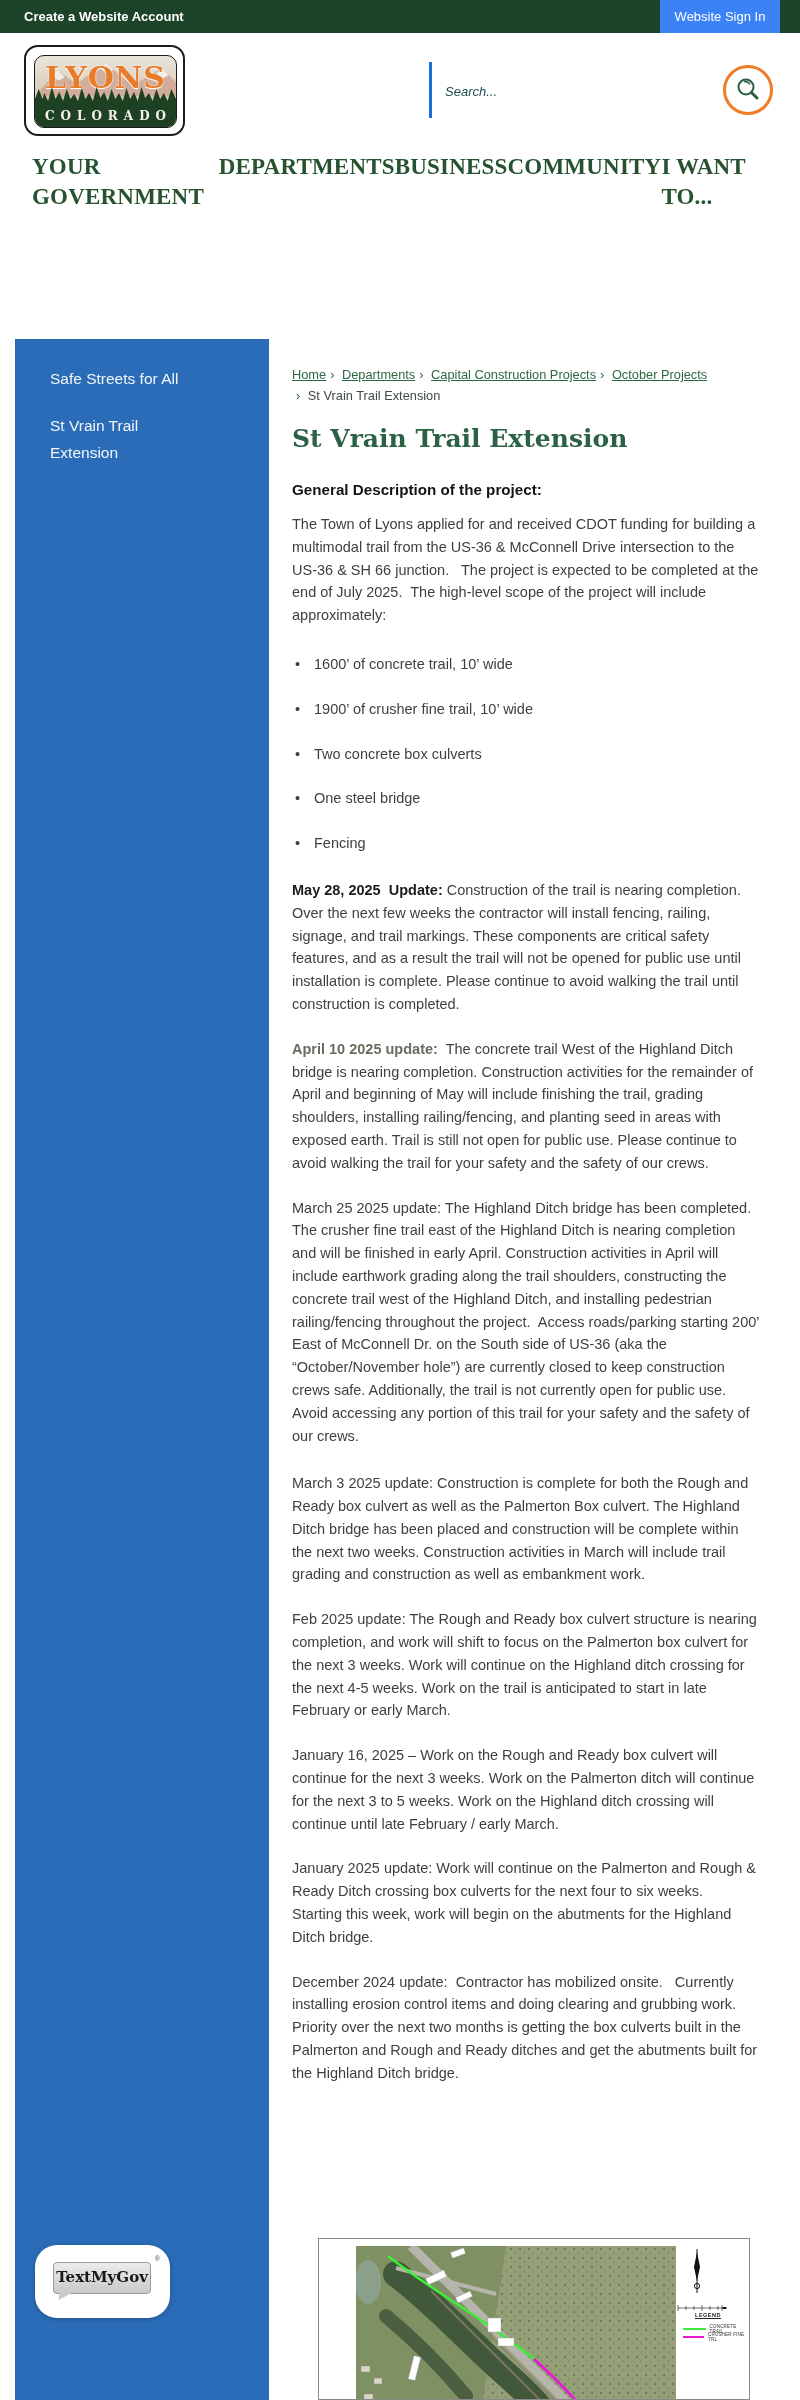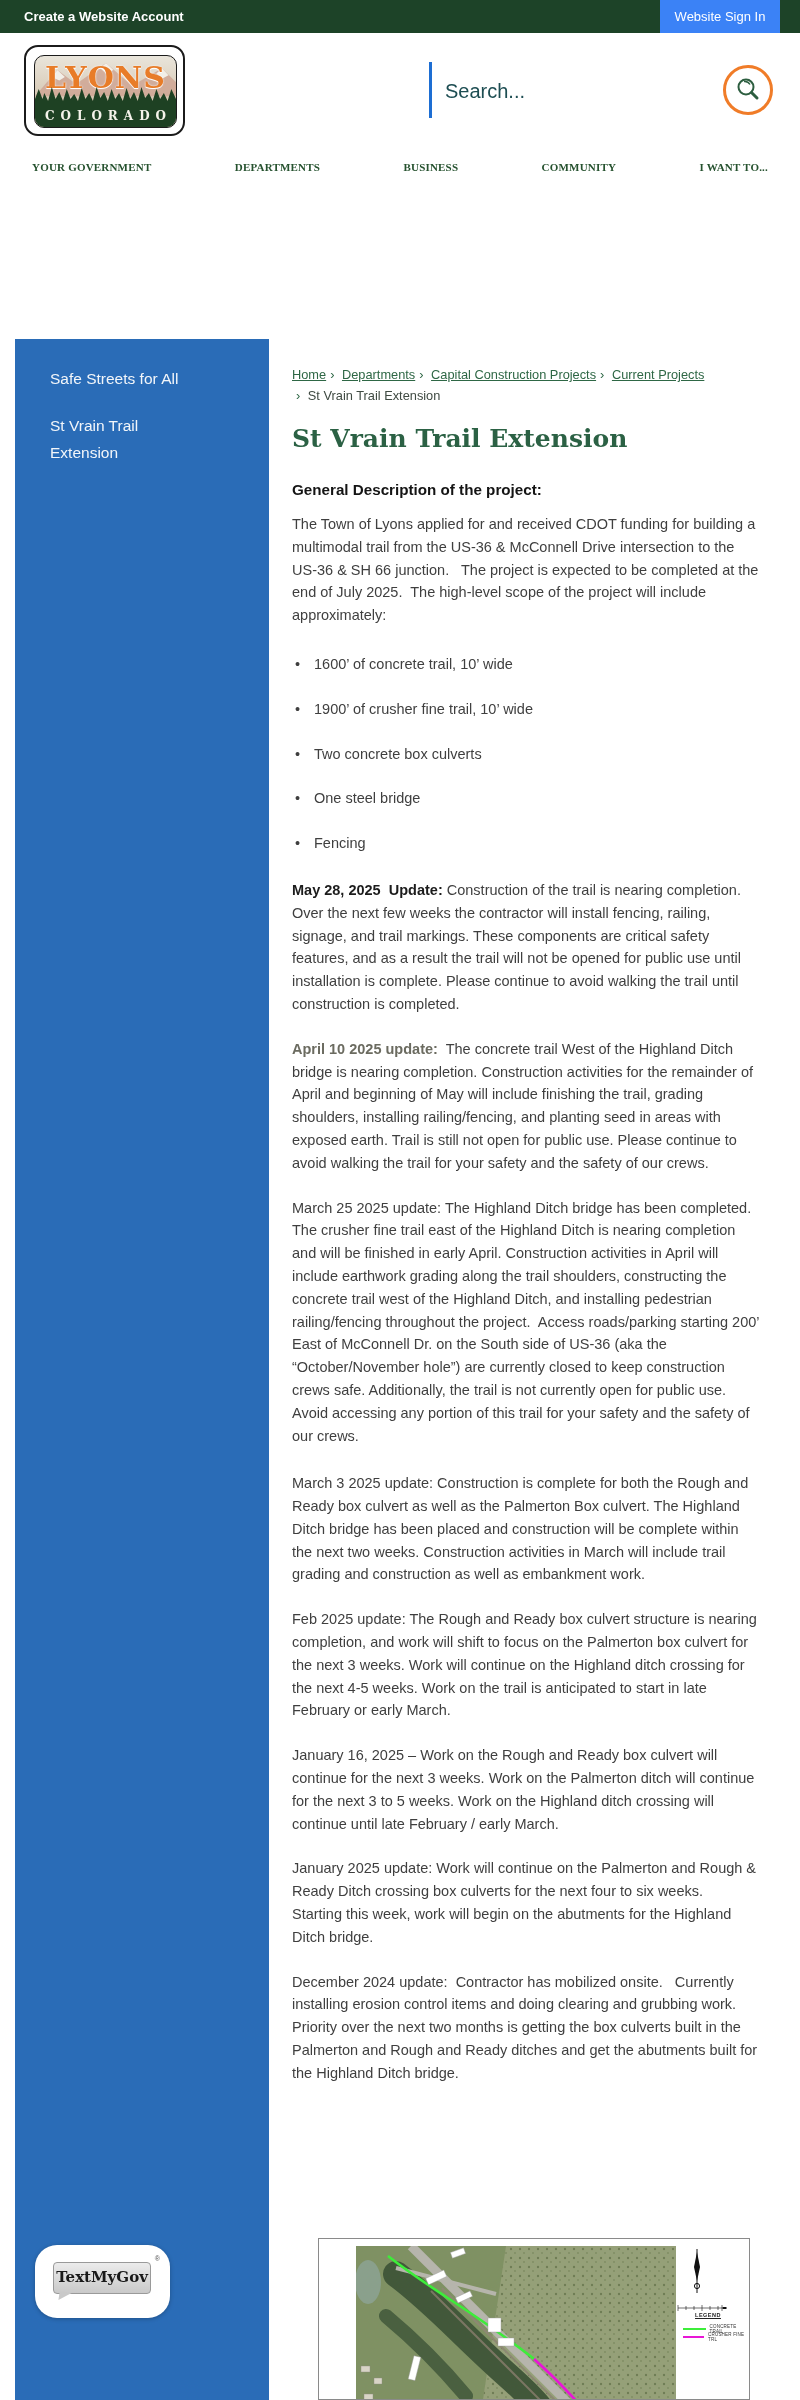--- a/index.html
+++ b/index.html
@@ -29,7 +29,7 @@
         color:#f5f3ea;text-indent:6px;}
   .search-divider{position:absolute;left:429px;top:29px;width:3px;height:56px;background:#1d6ed3;}
   .search-input{position:absolute;left:443px;top:42px;width:250px;height:30px;border:none;outline:none;
-        font-size:20px;color:#1d4d52;font-family:"Liberation Sans",sans-serif;background:transparent;}
+        font-size:13px;color:#1d4d52;font-family:"Liberation Sans",sans-serif;background:transparent;font-style:italic;}
   .search-input::placeholder{color:#1d4d52;opacity:1;}
   .search-btn{position:absolute;left:723px;top:32px;width:50px;height:50px;border-radius:50%;
         border:3px solid #f07c28;background:#ffffff;box-sizing:border-box;cursor:pointer;

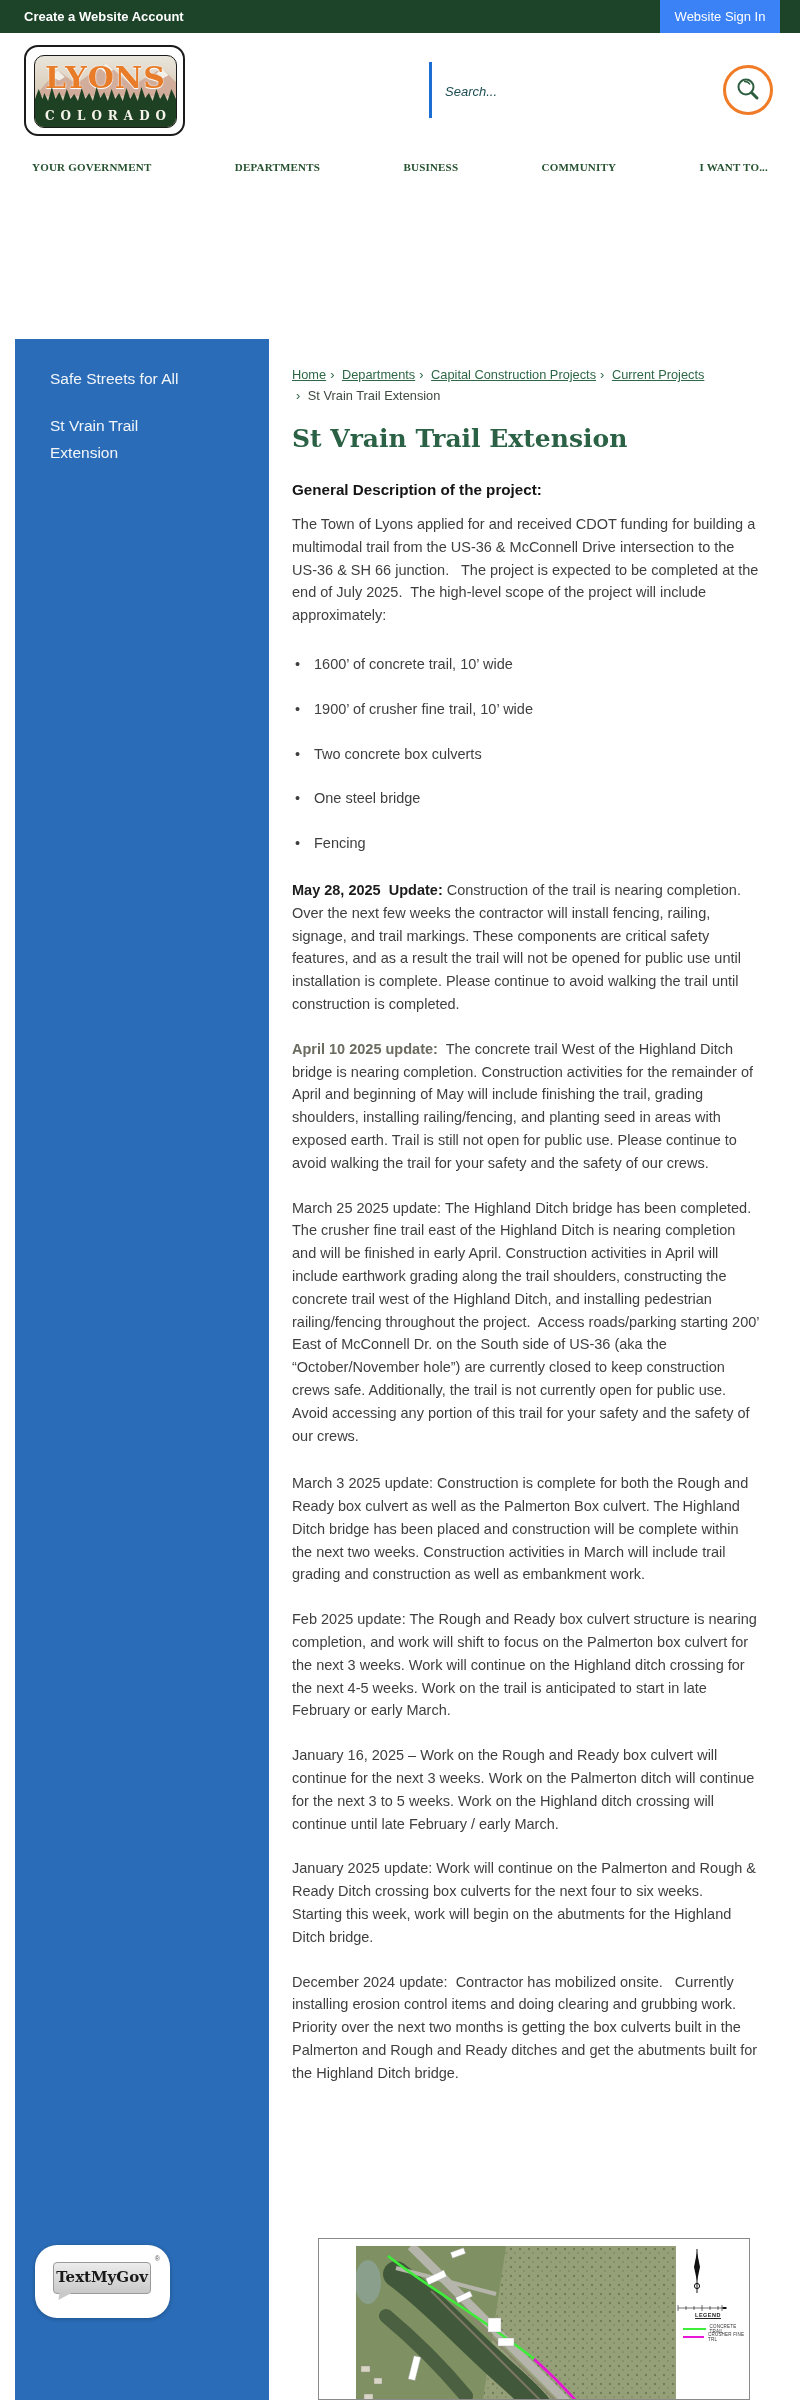--- a/index.html
+++ b/index.html
@@ -38,7 +38,7 @@
   
   .nav{position:absolute;left:0;top:152px;width:800px;height:30px;display:flex;
        justify-content:space-between;padding:0 32px;box-sizing:border-box;}
-  .nav a{font-family:"Liberation Serif",serif;font-weight:bold;font-size:11px;
+  .nav a{font-family:"Liberation Serif",serif;font-weight:bold;font-size:23px;
        color:#26522f;text-decoration:none;line-height:30px;letter-spacing:0.2px;cursor:pointer;}
 
   

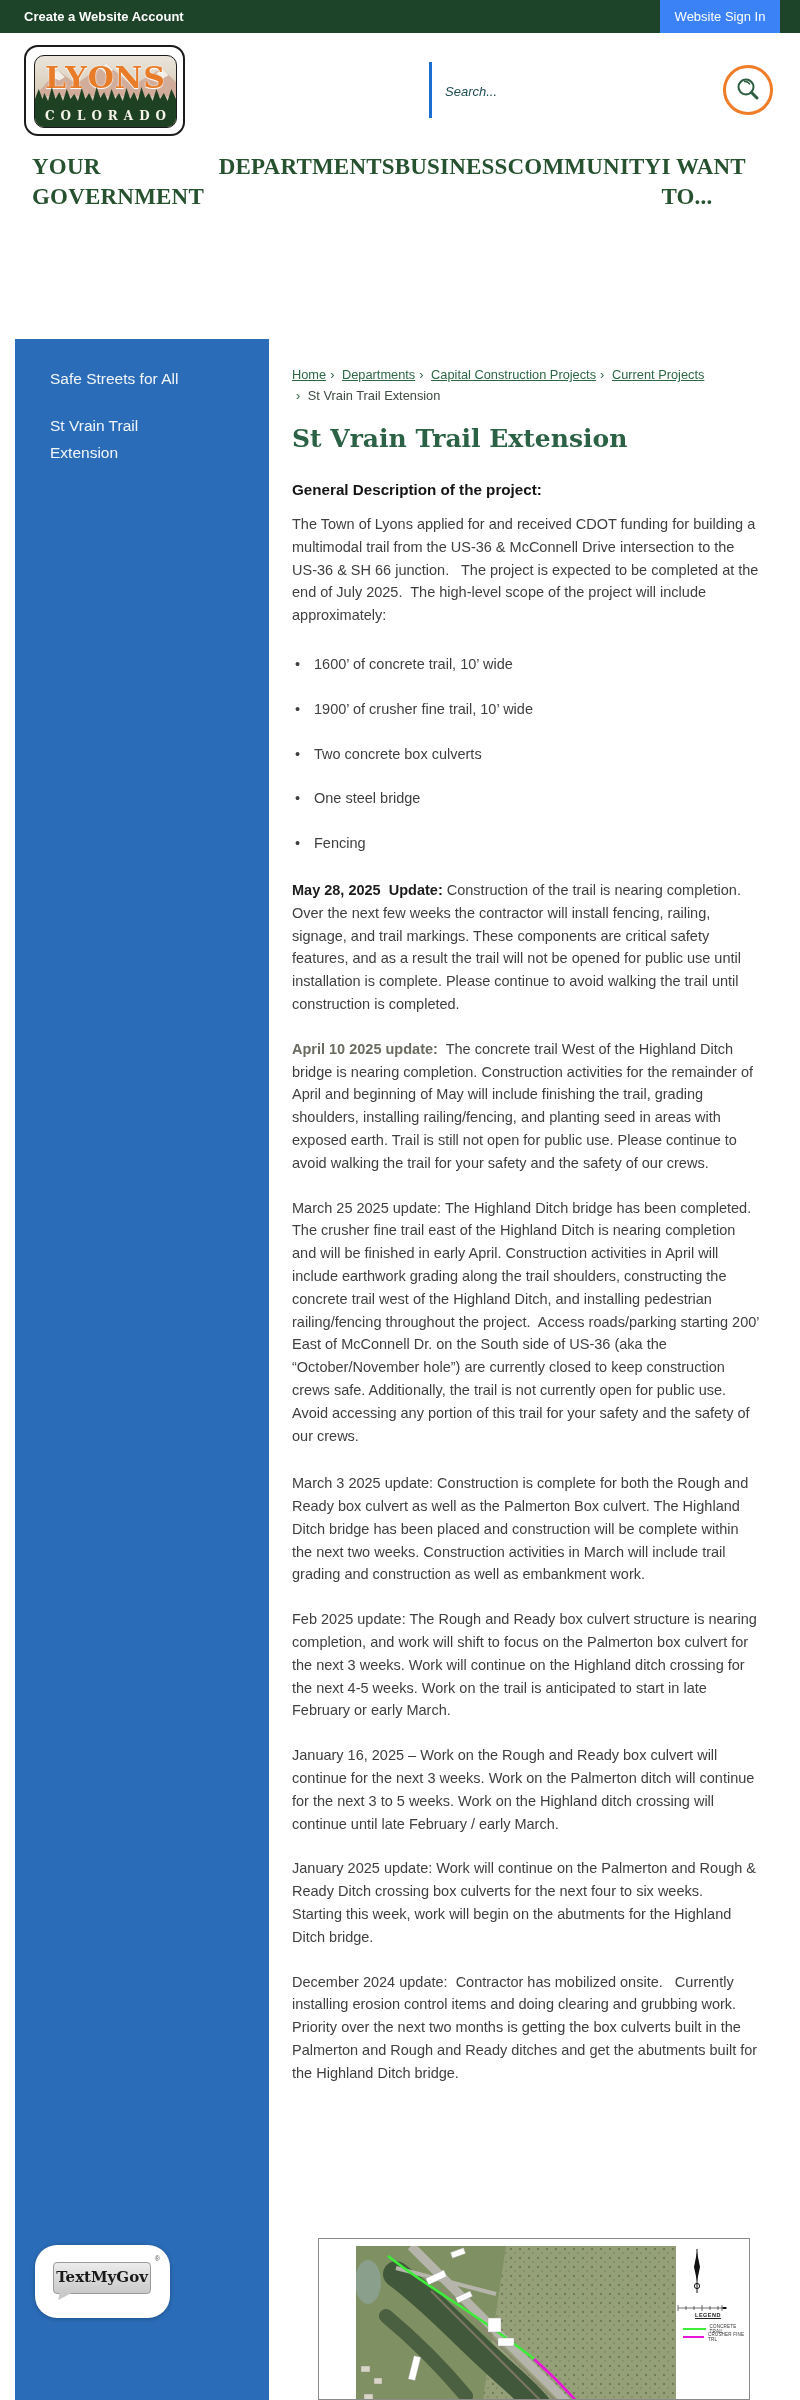--- a/index.html
+++ b/index.html
@@ -148,7 +148,7 @@
       <a>Home</a><span class="sep">›</span>
       <a>Departments</a><span class="sep">›</span>
       <a>Capital Construction Projects</a><span class="sep">›</span>
-      <a>Current Projects</a>
+      <a>October Projects</a>
     </div>
     <div>
       <span class="sep">›</span>

